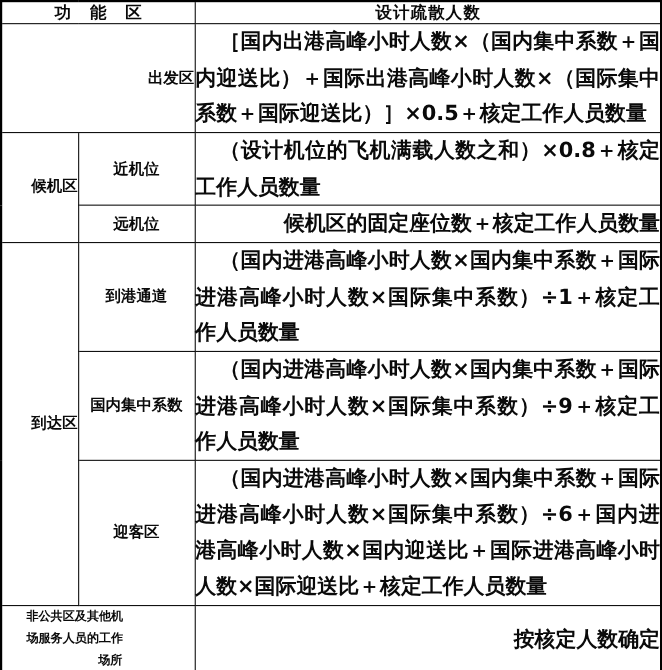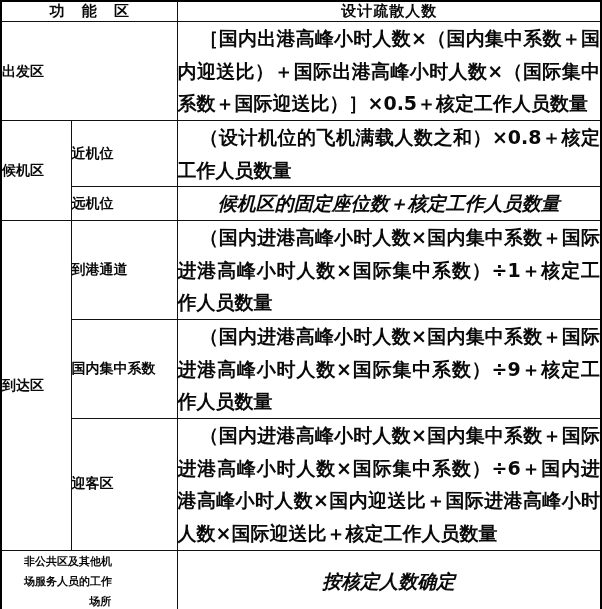--- a/index.html
+++ b/index.html
@@ -47,7 +47,7 @@
     text-indent: 1px;
   }
   .zone {
-    text-align: left;
+    text-align: right;
     font-size: 14px;
     font-weight: bold;
     padding: 2px 2px;

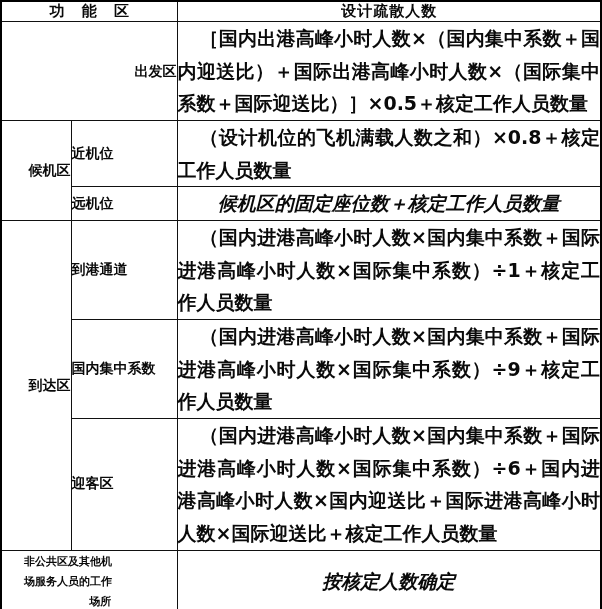--- a/index.html
+++ b/index.html
@@ -54,6 +54,7 @@
     line-height: 1.5;
   }
   .sub {
+    text-align: center;
     font-size: 14px;
     font-weight: bold;
     padding: 2px 2px;

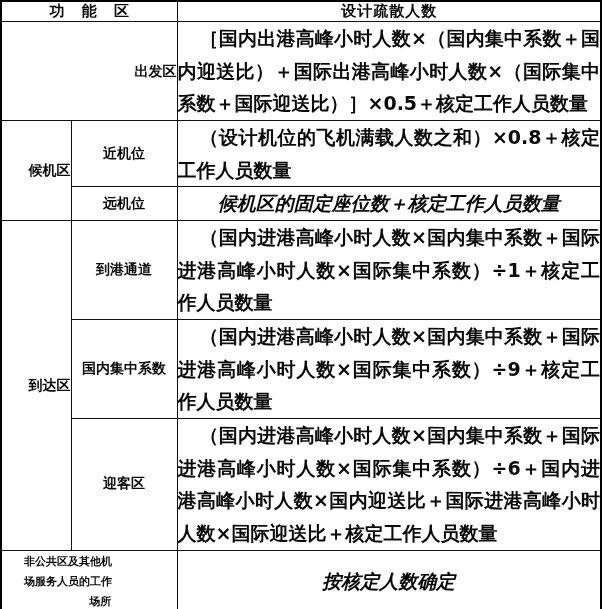--- a/index.html
+++ b/index.html
@@ -71,9 +71,8 @@
   }
   .formula.center-line {
     text-indent: 0;
-    text-align: center;
+    text-align: right;
     padding-left: 14px;
-    font-style: italic;
   }
   .merged-label {
     font-size: 11px;

